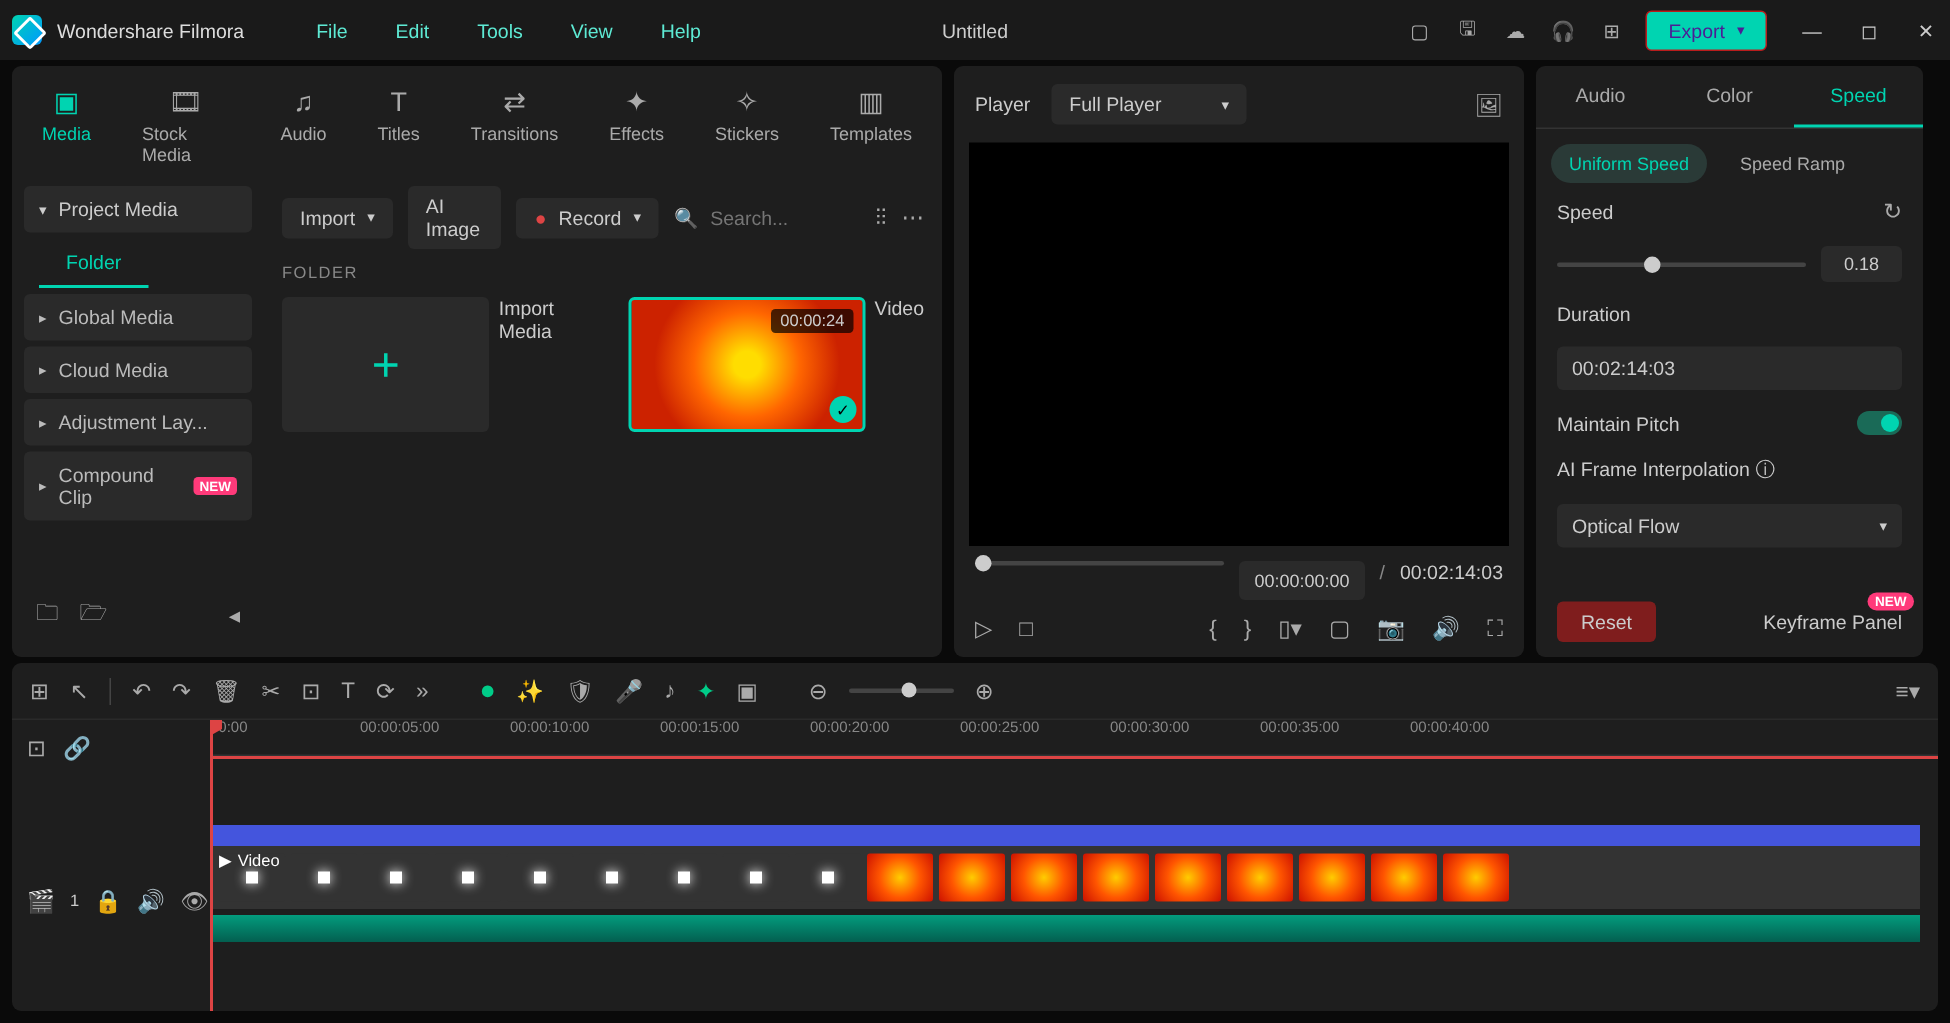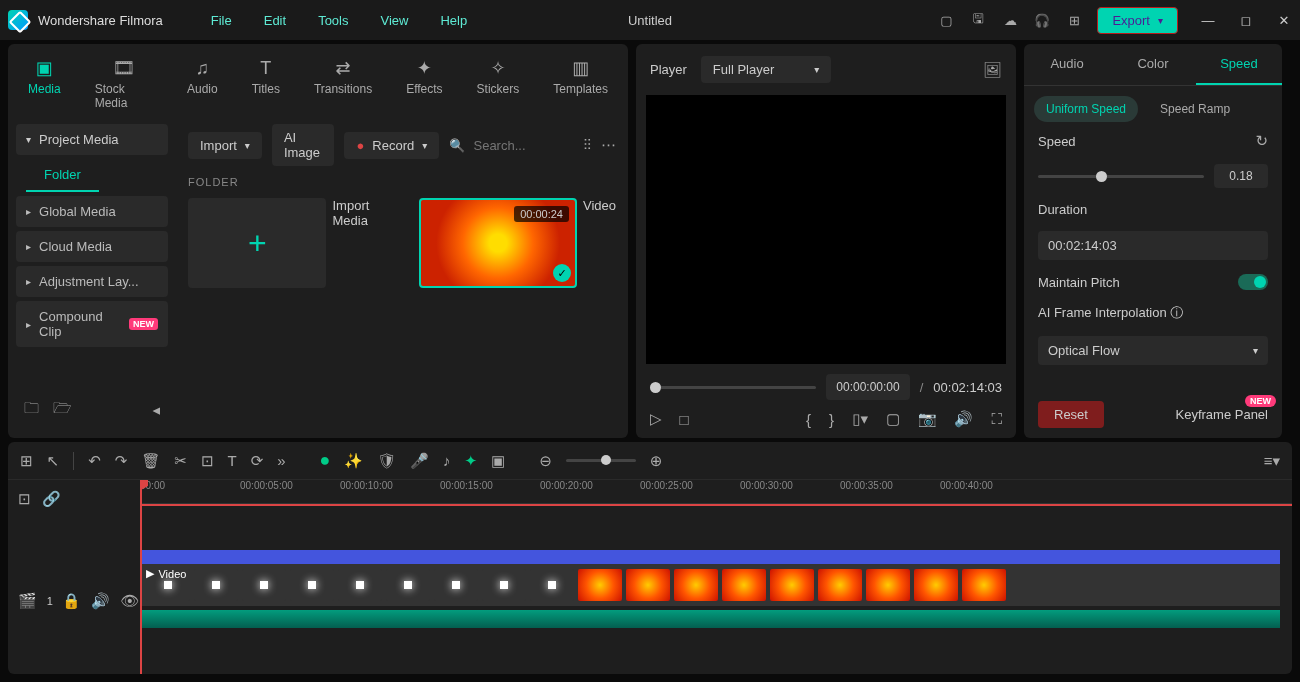--- a/index.html
+++ b/index.html
@@ -45,7 +45,7 @@
 .quality-dd{background:#2a2a2a;padding:6px 12px;border-radius:4px;display:flex;align-items:center;gap:40px;cursor:pointer;flex:0 0 auto}
 .preview-canvas{flex:1;background:#000;margin:0 10px}
 .preview-ctrl{padding:10px 14px}
-.scrub{display:flex;align-items:center;gap:10px;margin-bottom:10px}
+.scrub{display:flex;align-items:flex-start;gap:10px;margin-bottom:10px}
 .scrub-track{flex:1;height:3px;background:#444;border-radius:2px;position:relative}
 .scrub-thumb{position:absolute;left:0;top:-4px;width:11px;height:11px;background:#ccc;border-radius:50%}
 .time-box{background:#2a2a2a;padding:6px 10px;border-radius:4px;font-size:12px}

